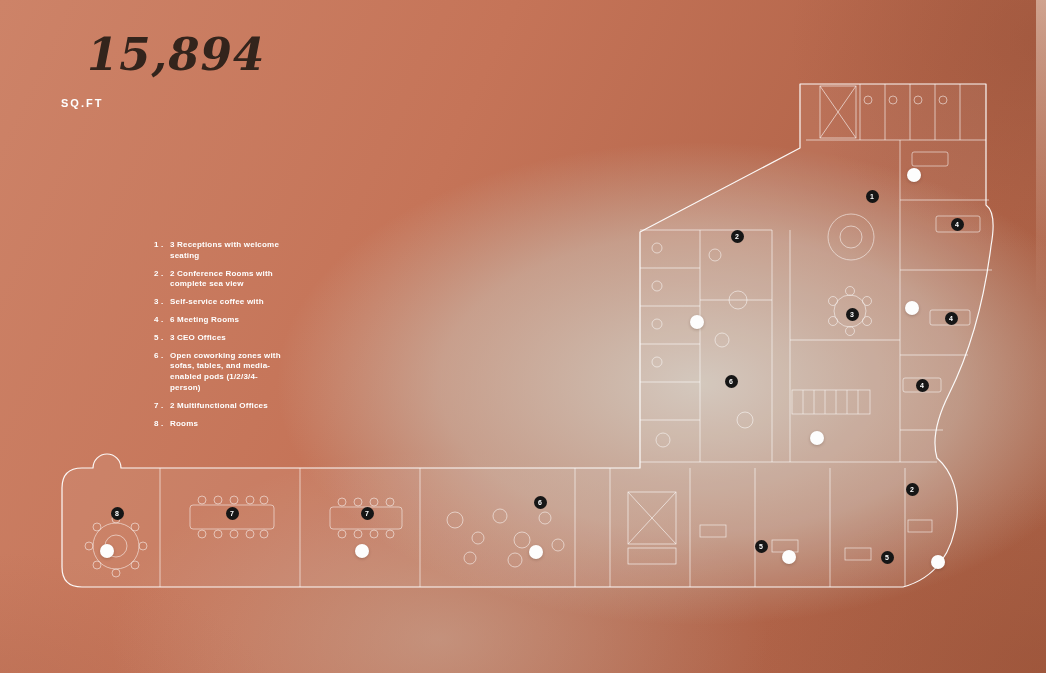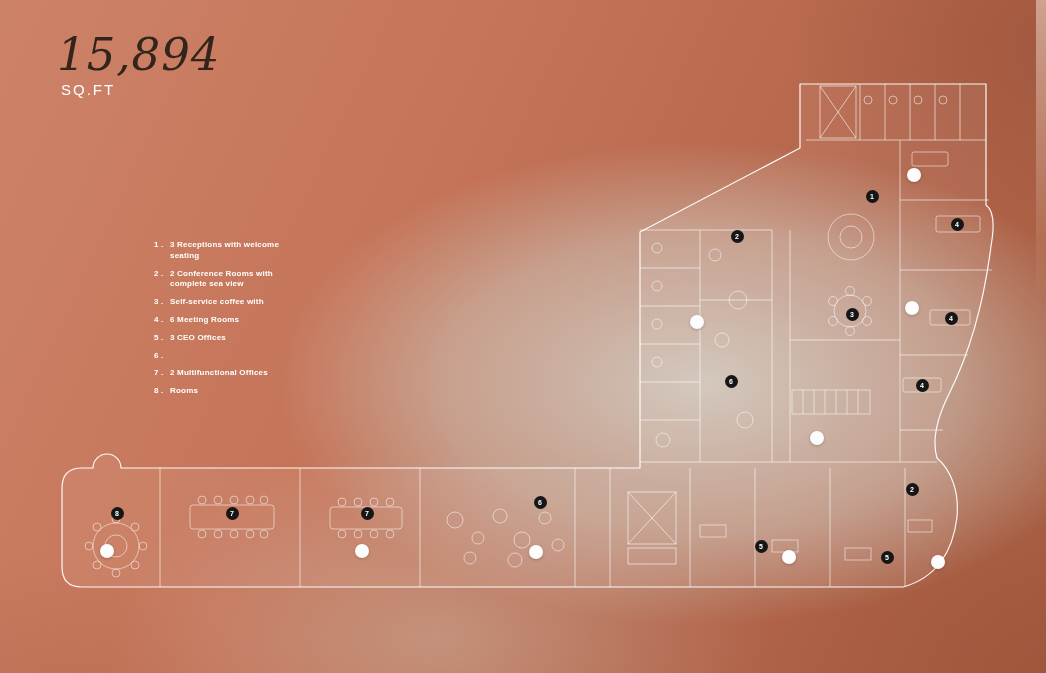--- a/index.html
+++ b/index.html
@@ -21,8 +21,8 @@
   }
   .header { position:absolute; left:57px; top:30px; }
   .area-number {
-    font-family:"DejaVu Serif", serif; font-style:italic; font-weight:400;
-    font-size:45px; color:#33241c; letter-spacing:1px; line-height:1.1;
+    font-family:"DejaVu Serif", serif; font-style:italic; font-weight:700;
+    font-size:45px; color:#33241c; letter-spacing:1px; line-height:1.1;margin-left:30px;
   }
   .area-unit {
     color:#ffffff; font-weight:normal; font-size:15px; letter-spacing:2px;

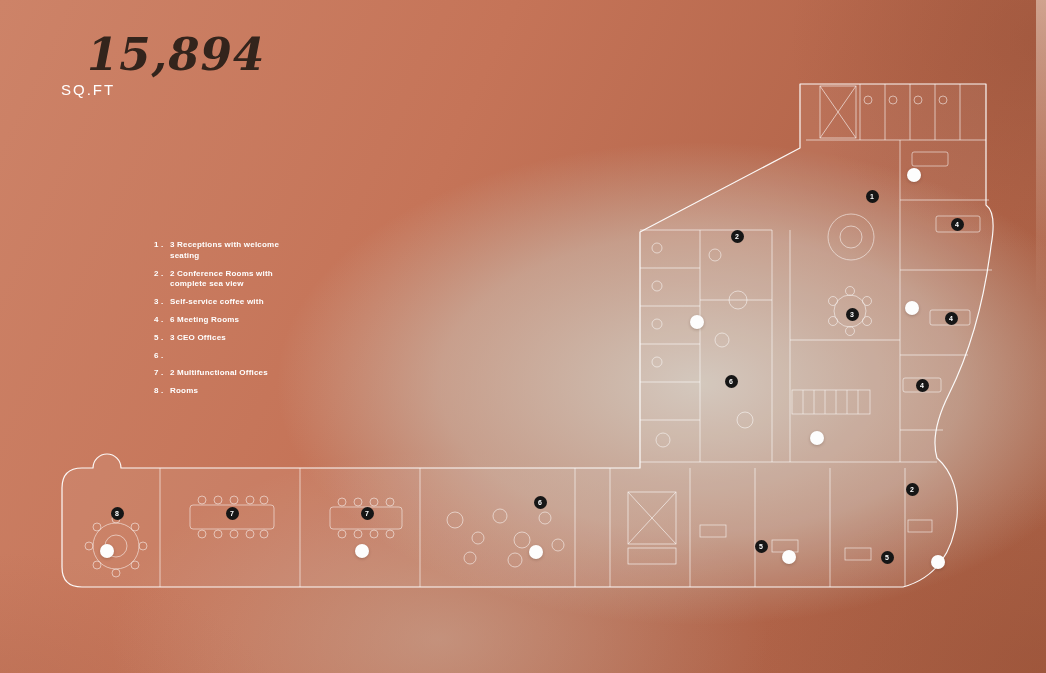--- a/index.html
+++ b/index.html
@@ -25,8 +25,8 @@
     font-size:45px; color:#33241c; letter-spacing:1px; line-height:1.1;margin-left:30px;
   }
   .area-unit {
-    color:#ffffff; font-weight:normal; font-size:15px; letter-spacing:2px;
-    margin-top:1px; padding-left:4px;
+    color:#ffffff; font-weight:bold; font-size:11px; letter-spacing:2px;
+    margin-top:17px; padding-left:4px;
   }
   .legend { position:absolute; left:154px; top:240px; width:128px; list-style:none; }
   .legend li {

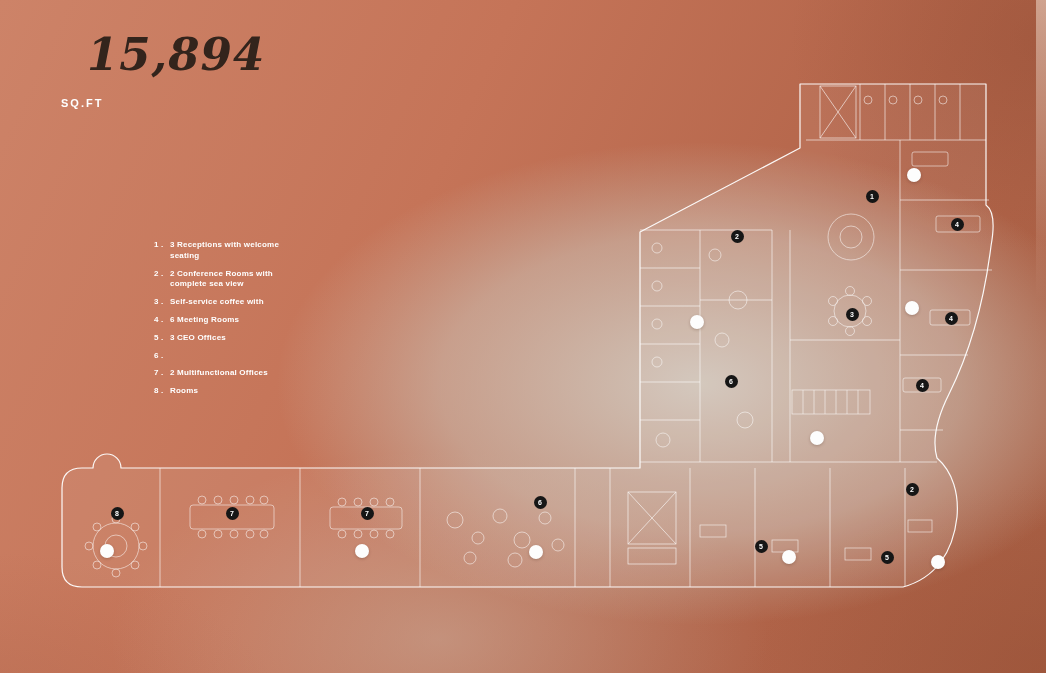--- a/index.html
+++ b/index.html
@@ -206,6 +206,7 @@
     </li>
     <li>
       <span class="l-num">6 .</span>
+      <span class="l-text">Open coworking zones with sofas, tables, and media-enabled pods (1/2/3/4-person)</span>
     </li>
     <li>
       <span class="l-num">7 .</span>

